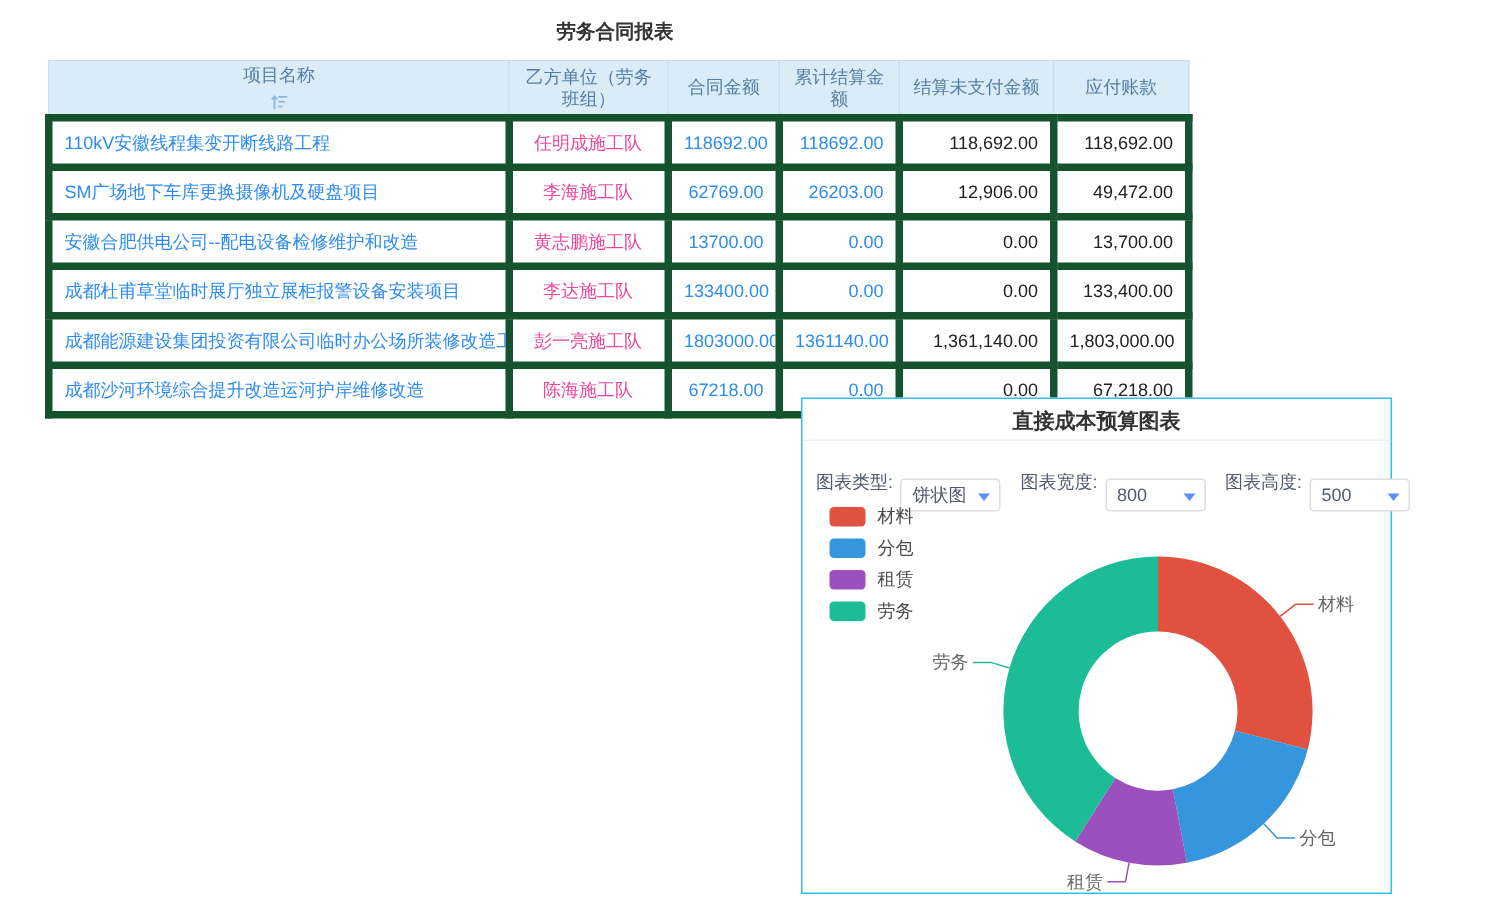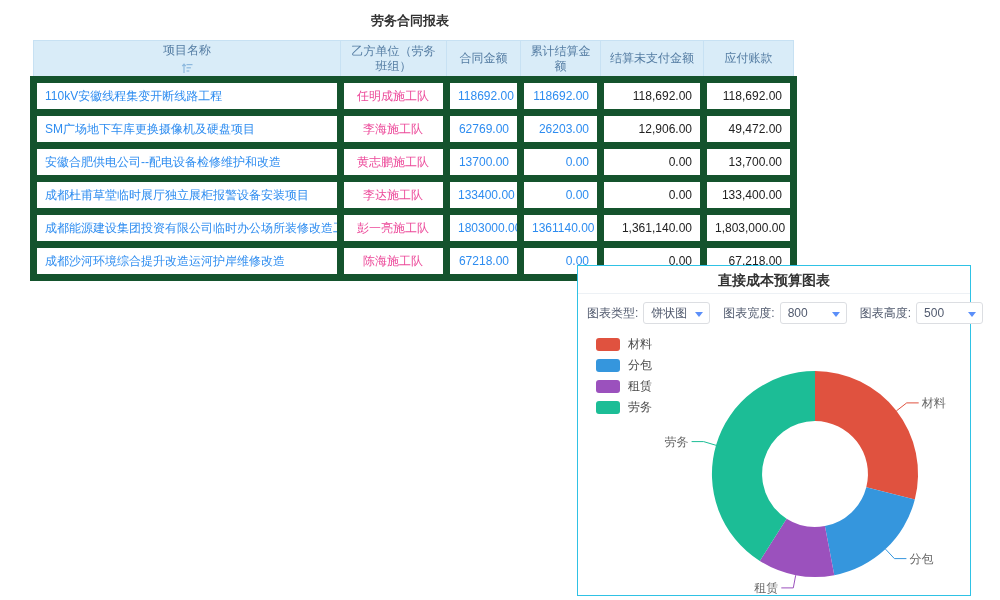--- a/index.html
+++ b/index.html
@@ -15,7 +15,7 @@
   thead th { background:#d9ecf8; color:#557da3; font-weight:normal; text-align:center;
     vertical-align:middle; height:36px; line-height:15px; padding:2px 6px;
     border:1px solid #c7e1f3; }
-  tbody td { height:33px; padding:3px 8px; border:7px solid #14532d; background:#fff;
+  tbody td { height:33px; padding:3px 8px; border:5px solid #14532d; background:#fff;
     white-space:nowrap; overflow:hidden; vertical-align:middle; }
   td.proj { color:#2d8cf0; text-align:left; }
   td.team { color:#ec4899; text-align:center; padding-left:7px; }

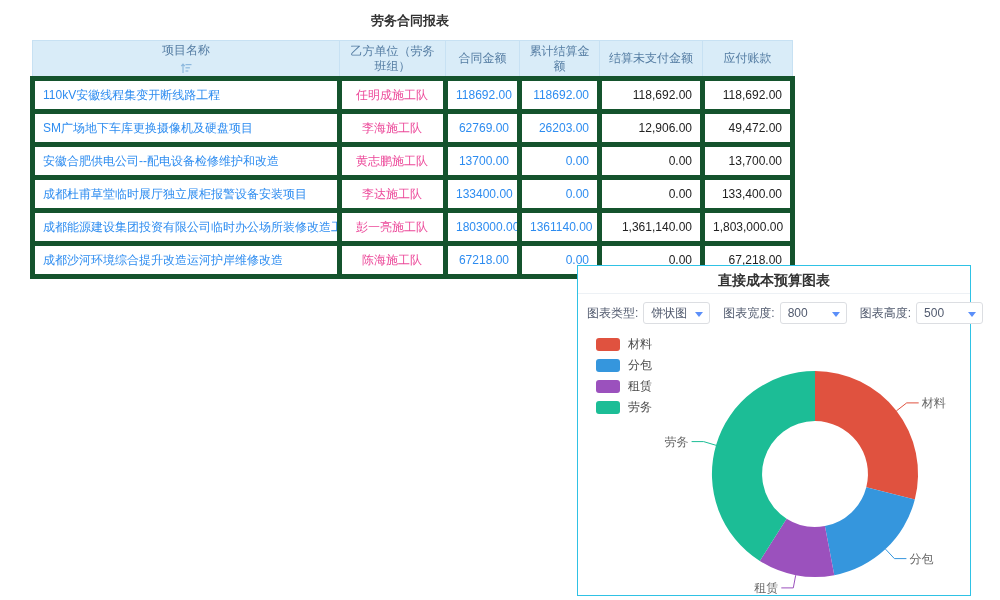--- a/index.html
+++ b/index.html
@@ -25,7 +25,7 @@
   .sort-ic { display:inline-block; width:12px; height:12px; cursor:pointer; }
 
   
-  .chart-panel { position:absolute; left:577px; top:265px; width:394px; height:331px;
+  .chart-panel { position:absolute; left:534px; top:265px; width:394px; height:331px;
     border:1px solid #2fc2e5; background:#fff; }
   .cp-title { height:28px; line-height:28px; text-align:center; font-weight:bold;
     font-size:14px; color:#333; border-bottom:1px solid #edf1f5; }

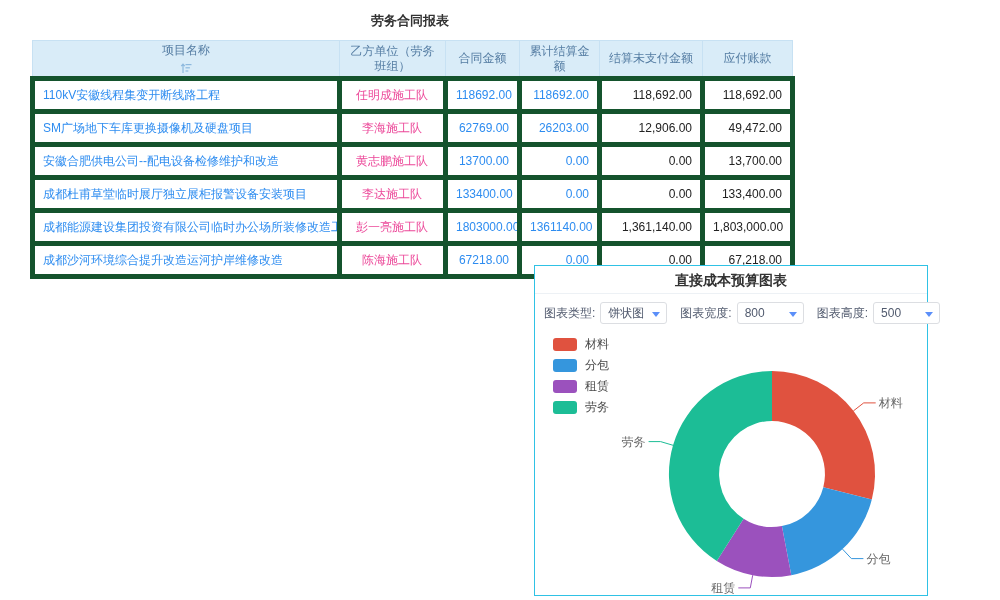--- a/index.html
+++ b/index.html
@@ -33,7 +33,7 @@
   .ctl { display:flex; align-items:center; margin-right:13px; }
   .ctl .lab { margin-right:5px; white-space:nowrap; }
   .select { position:relative; width:67px; height:22px; border:1px solid #dcdee2; border-radius:3px;
-    background:#fff; line-height:20px; padding-left:7px; color:#515a6e; font-size:12px; cursor:pointer; }
+    background:#fff; line-height:20px; padding-left:7px; color:#515a6e; font-size:12px; cursor:pointer;margin-top:17px; }
   .caret { position:absolute; right:6px; top:9px; width:0; height:0;
     border-left:4px solid transparent; border-right:4px solid transparent; border-top:5px solid #5b8ff9; }
   .legend { position:absolute; left:18px; top:70px; }

